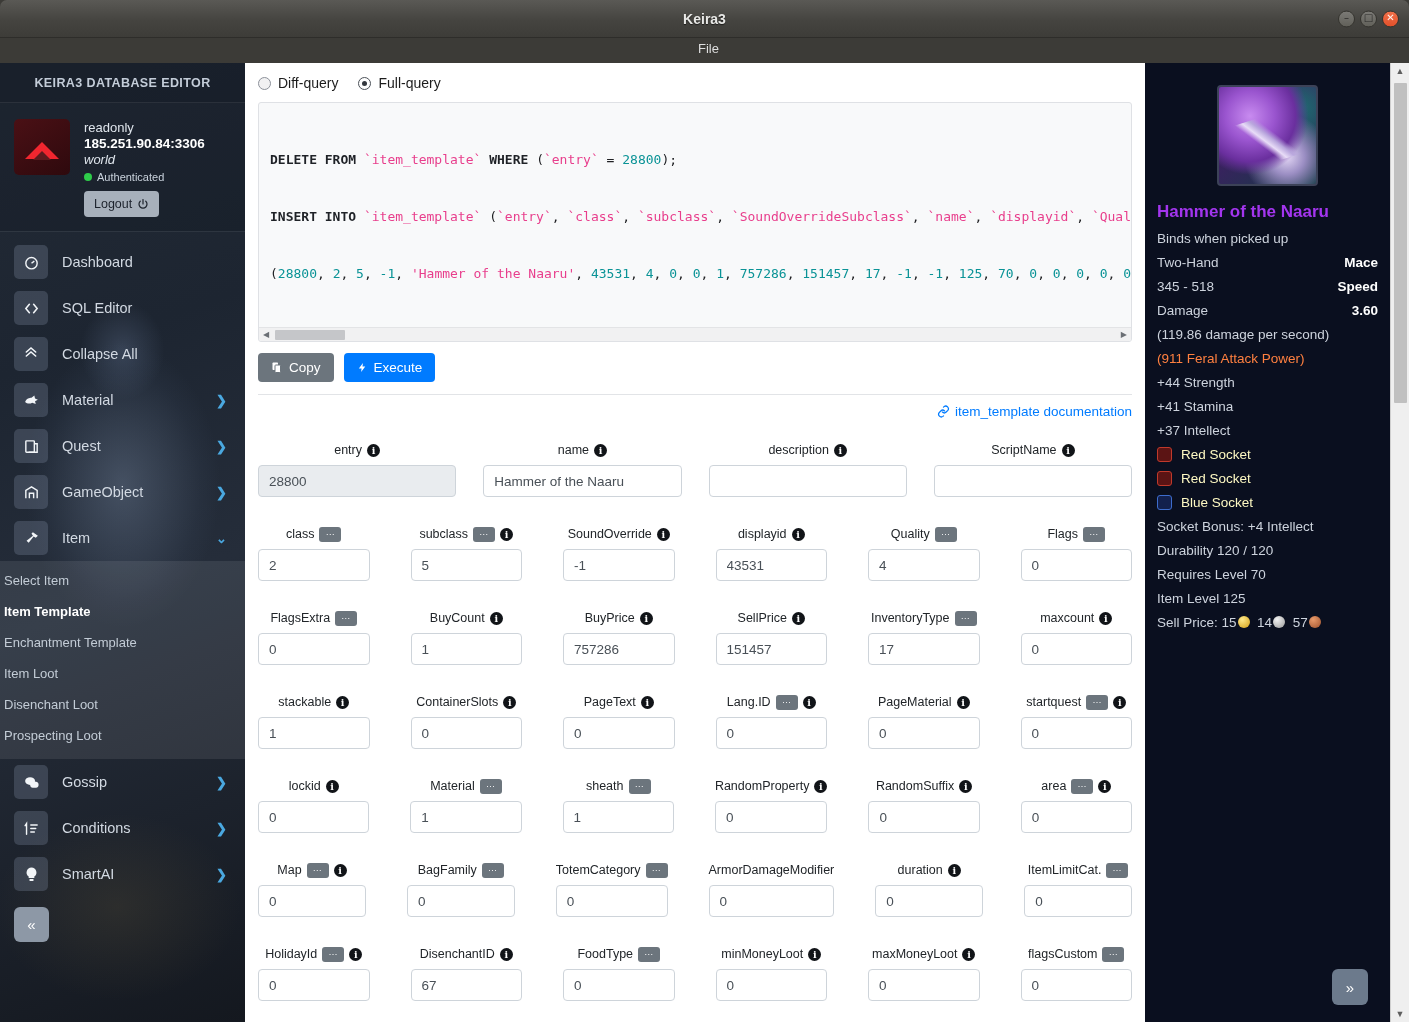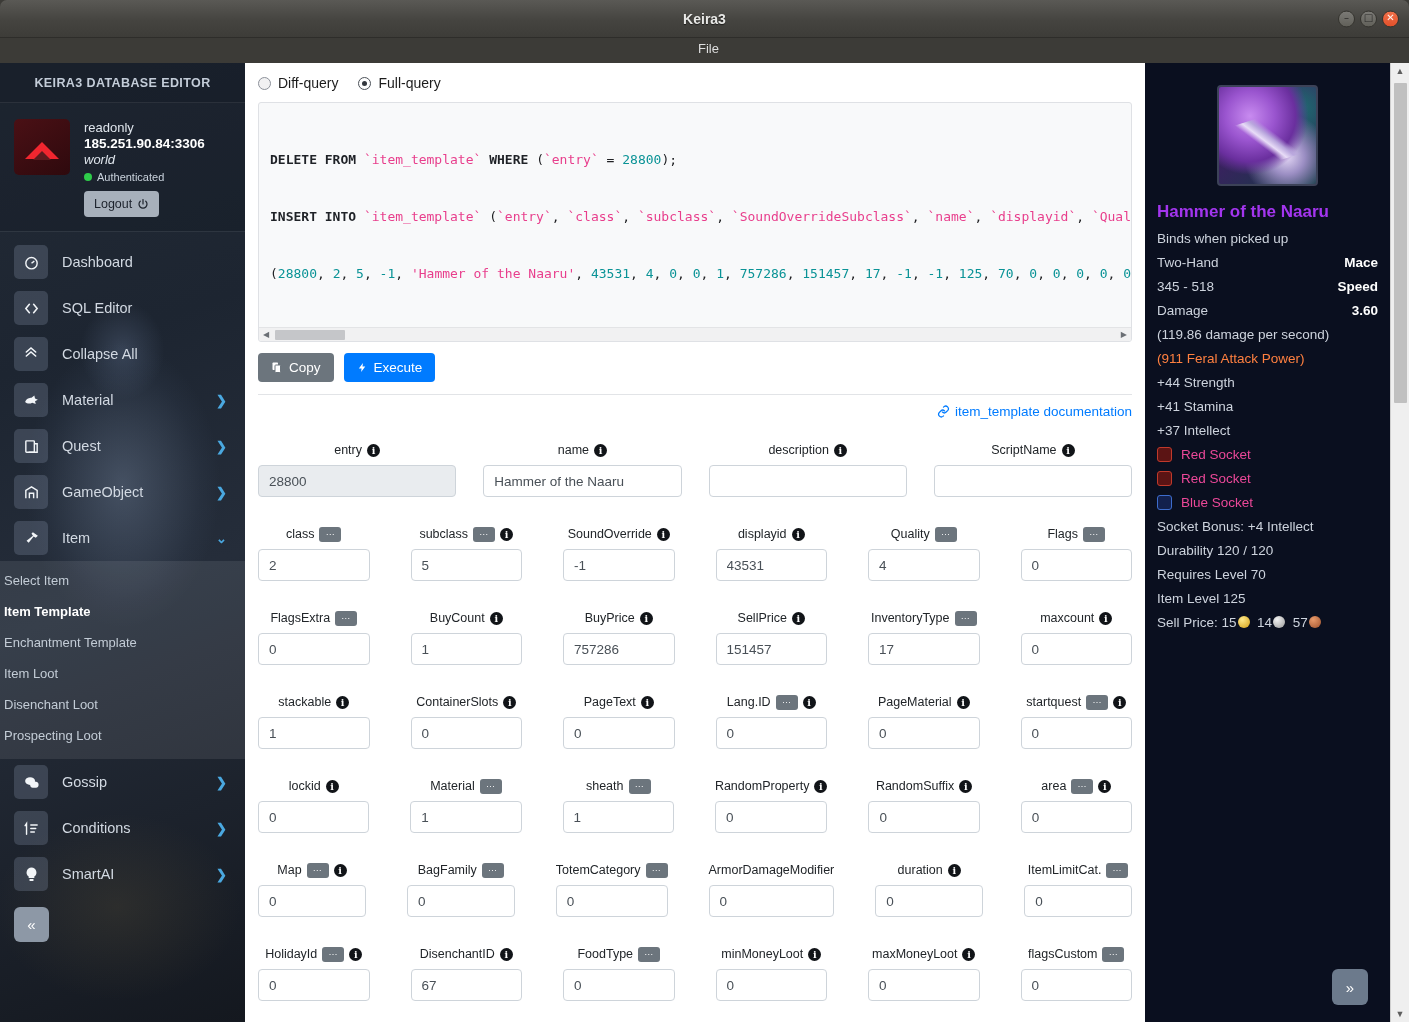--- a/index.html
+++ b/index.html
@@ -230,7 +230,7 @@
   .socket-ico { width: 15px; height: 15px; border-radius: 3px; }
   .socket-ico.red { background: #5b1414; border: 1px solid #c0392b; }
   .socket-ico.blue { background: #12204d; border: 1px solid #3d6ccc; }
-  .socket-label { color: #ec4899; font-size: 13.5px; }
+  .socket-label { color: #fef9c3; font-size: 13.5px; }
   .coin { display: inline-block; width: 12px; height: 12px; border-radius: 50%; vertical-align: -1px; margin-left: 1px; }
   .coin.gold { background: radial-gradient(circle at 35% 30%, #ffe98a, #d4a017); }
   .coin.silver { background: radial-gradient(circle at 35% 30%, #f2f2f2, #9a9a9a); }

